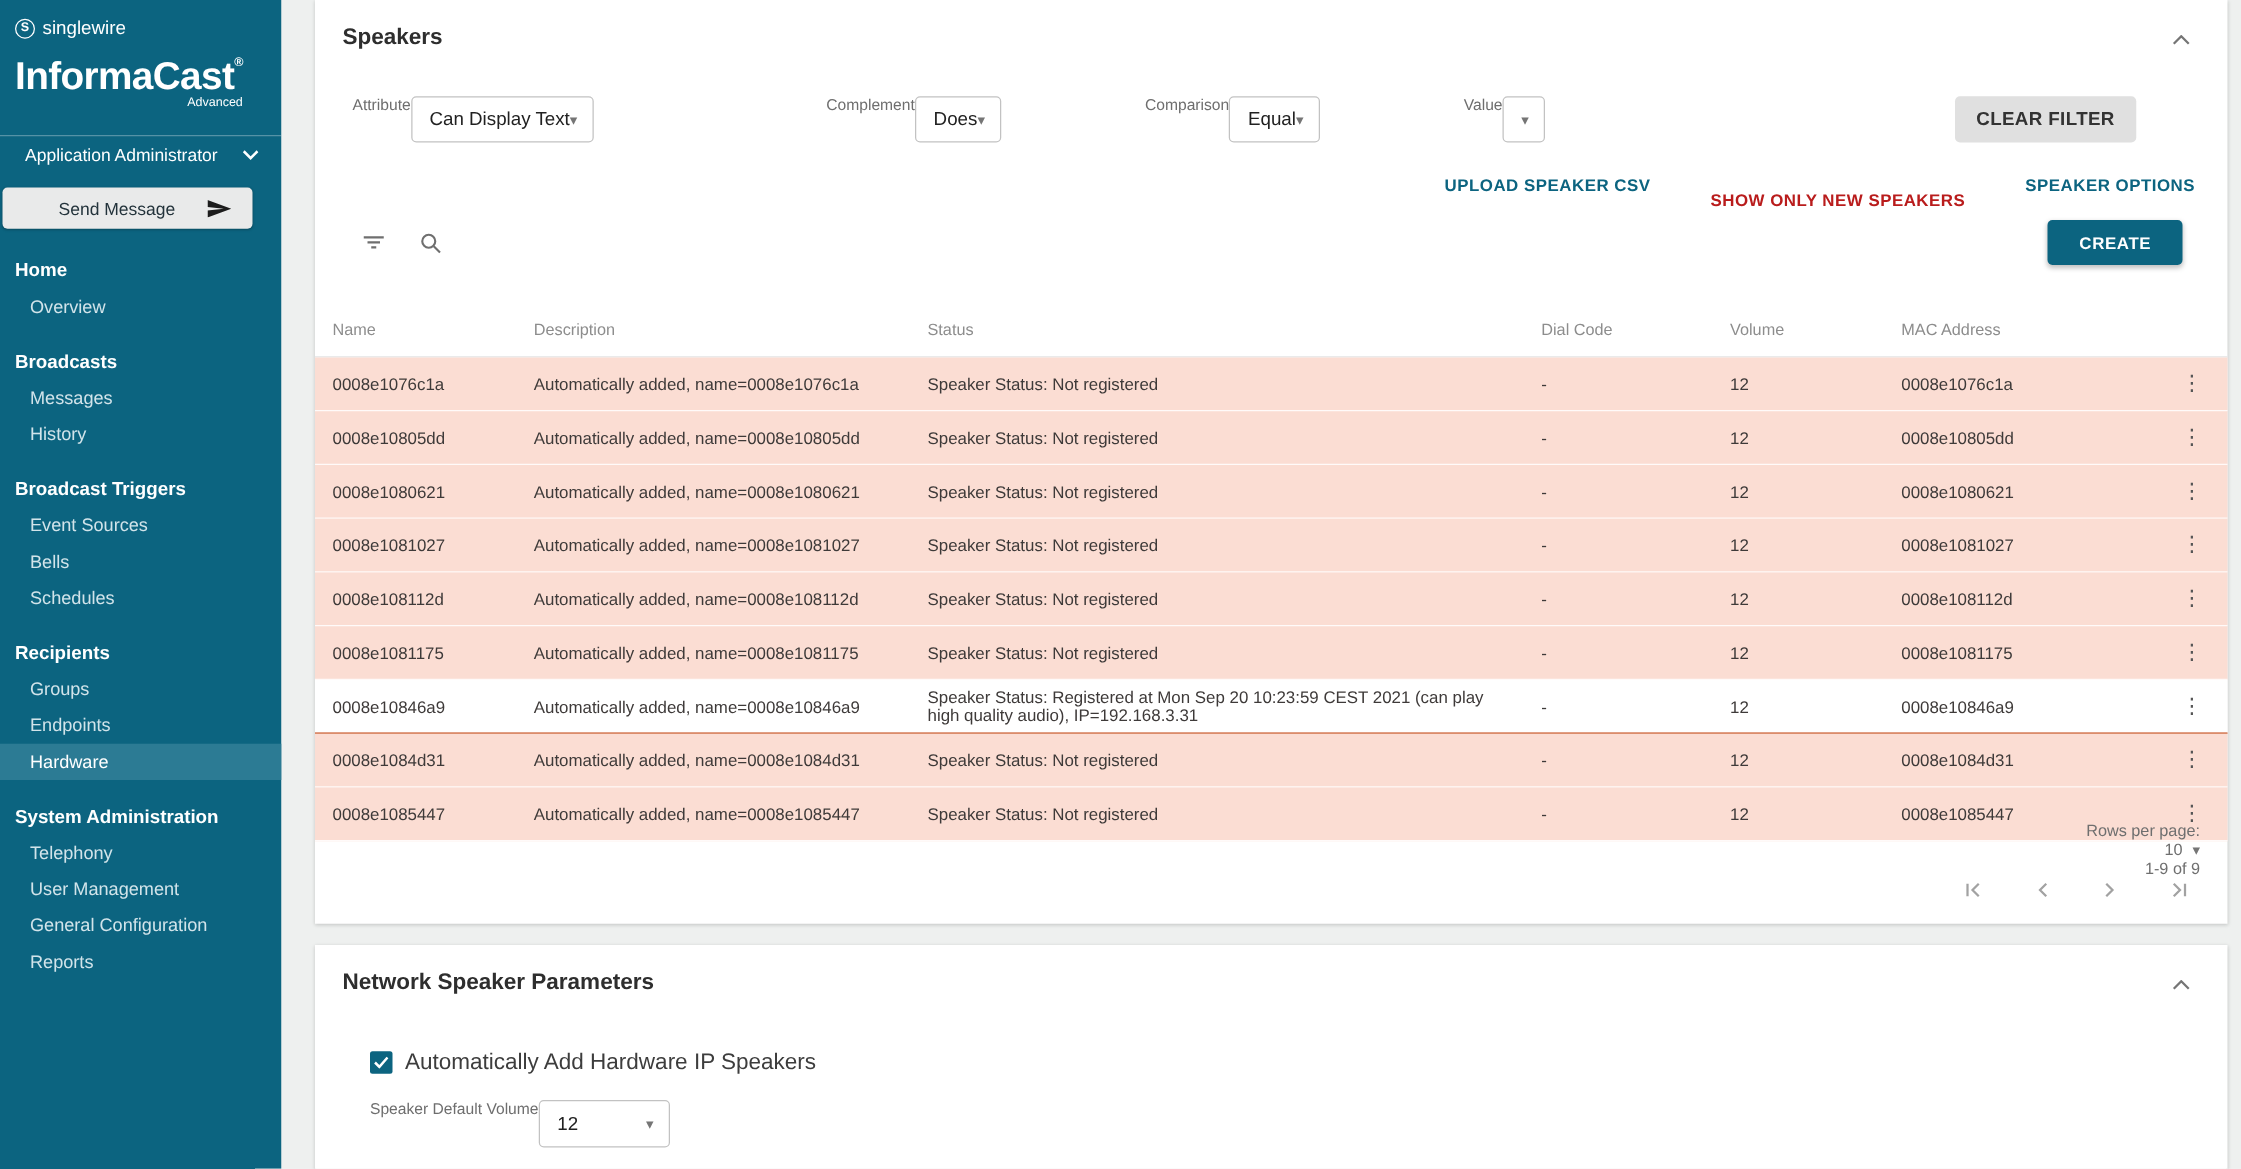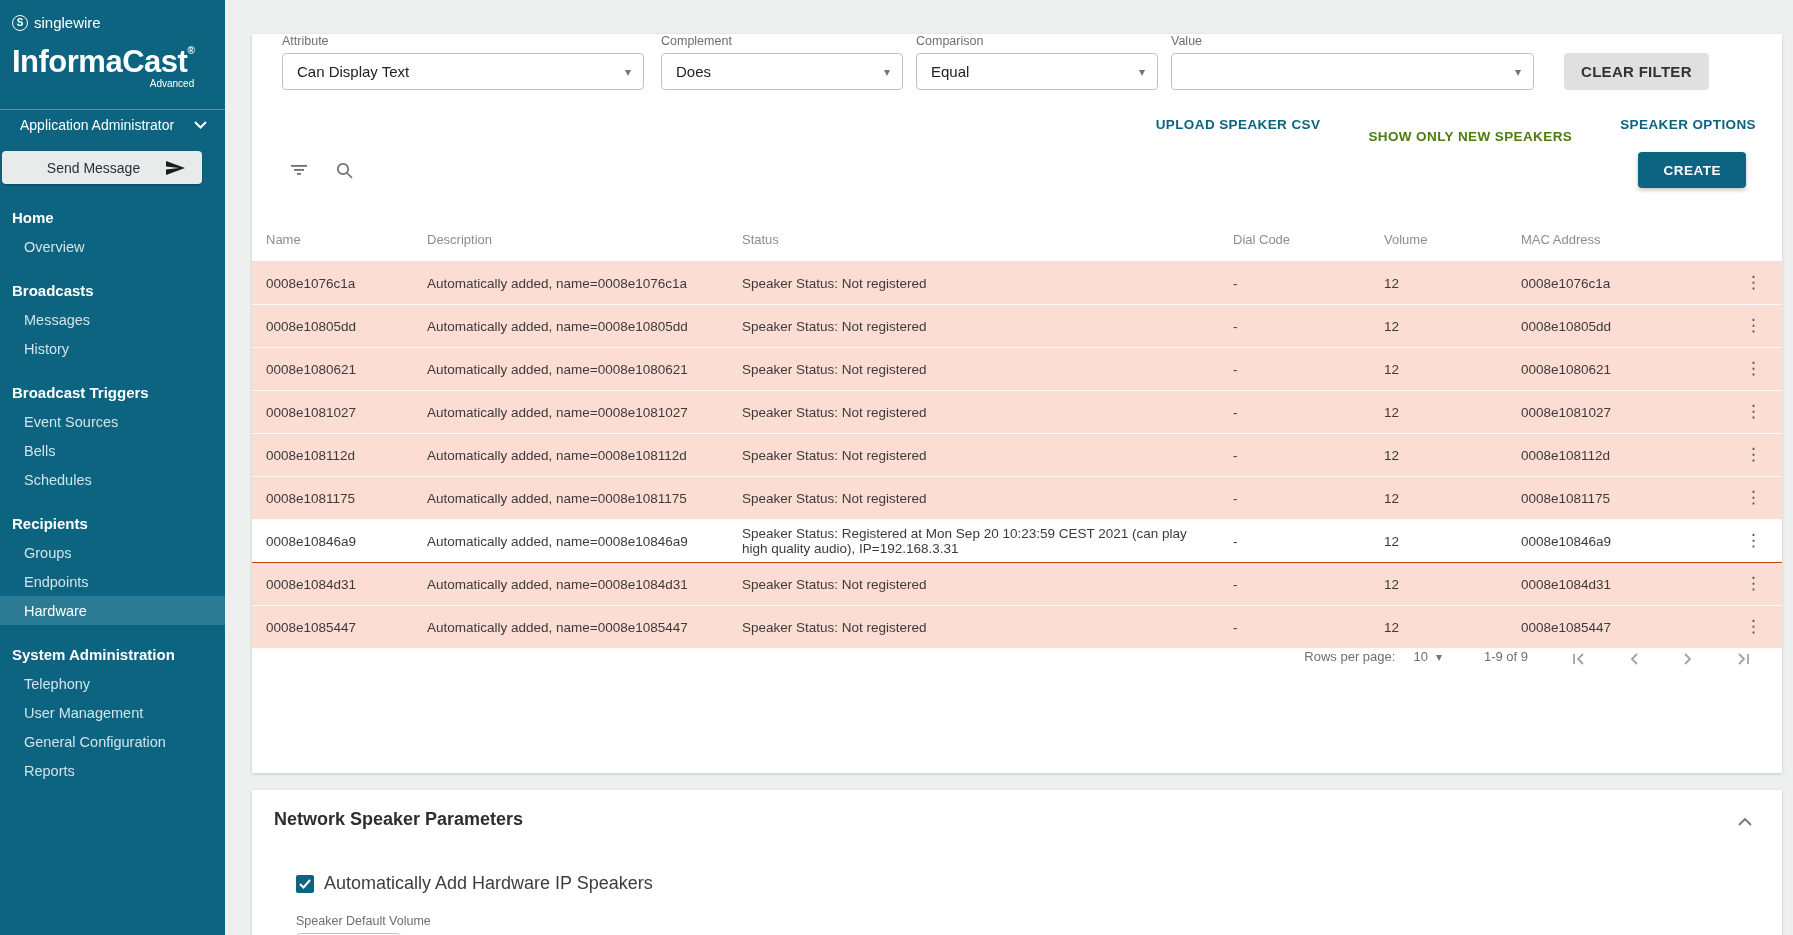--- a/index.html
+++ b/index.html
@@ -187,6 +187,14 @@
 <main class="main">
 
   <section class="card speakers">
+    <div class="panel-head">
+      <h1 class="panel-title">Speakers</h1>
+      <button class="collapse-btn">
+        <svg width="14" height="8" viewBox="0 0 14 8">
+            <path d="M1 7 L7 1 L13 7" stroke="#757575" stroke-width="1.8" fill="none"></path>
+          </svg>
+      </button>
+    </div>
 
     <div class="filter-row">
       <div class="field w-attr">

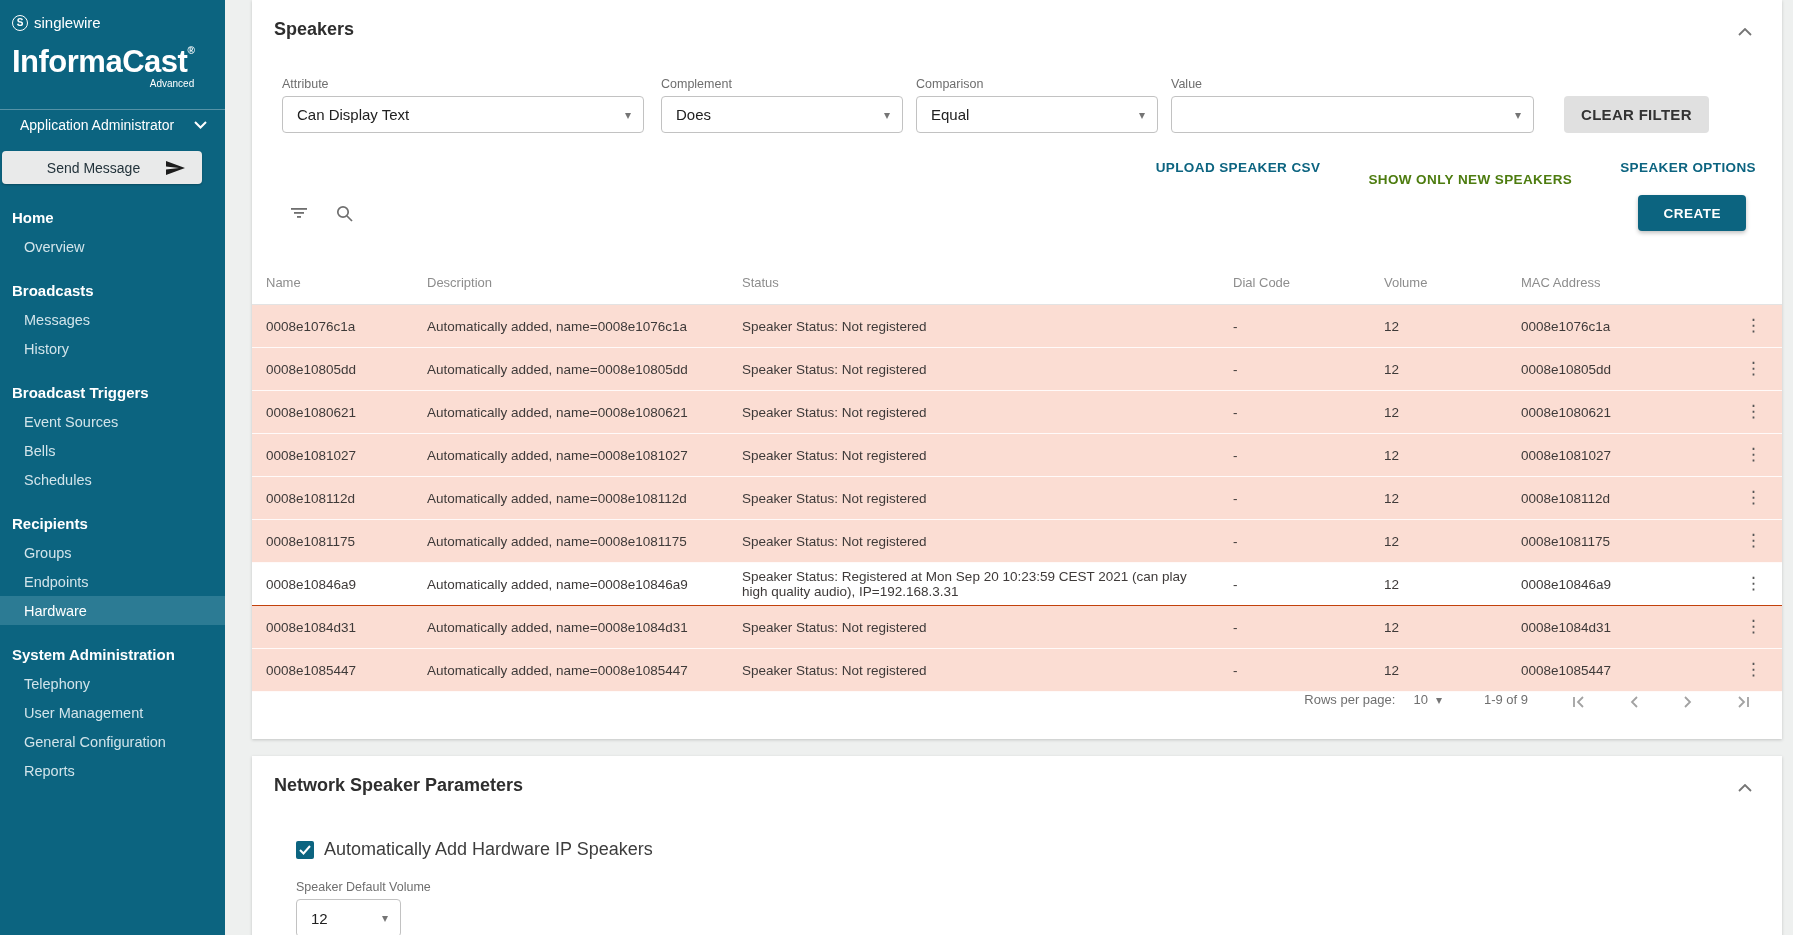--- a/index.html
+++ b/index.html
@@ -48,7 +48,7 @@
 
   
   .filter-row { display:flex; align-items:flex-end; margin:34px 0 0 30px; }
-  .field { display:flex; flex-direction:column; }
+  .field { display:flex; flex-direction:row; }
   .field-label { font-size:12.5px; color:#6e6e6e; margin-bottom:5px; }
   .select-box { height:37px; border:1px solid #c2c2c2; border-radius:4px; background:#fff;
                 display:flex; align-items:center; justify-content:space-between;

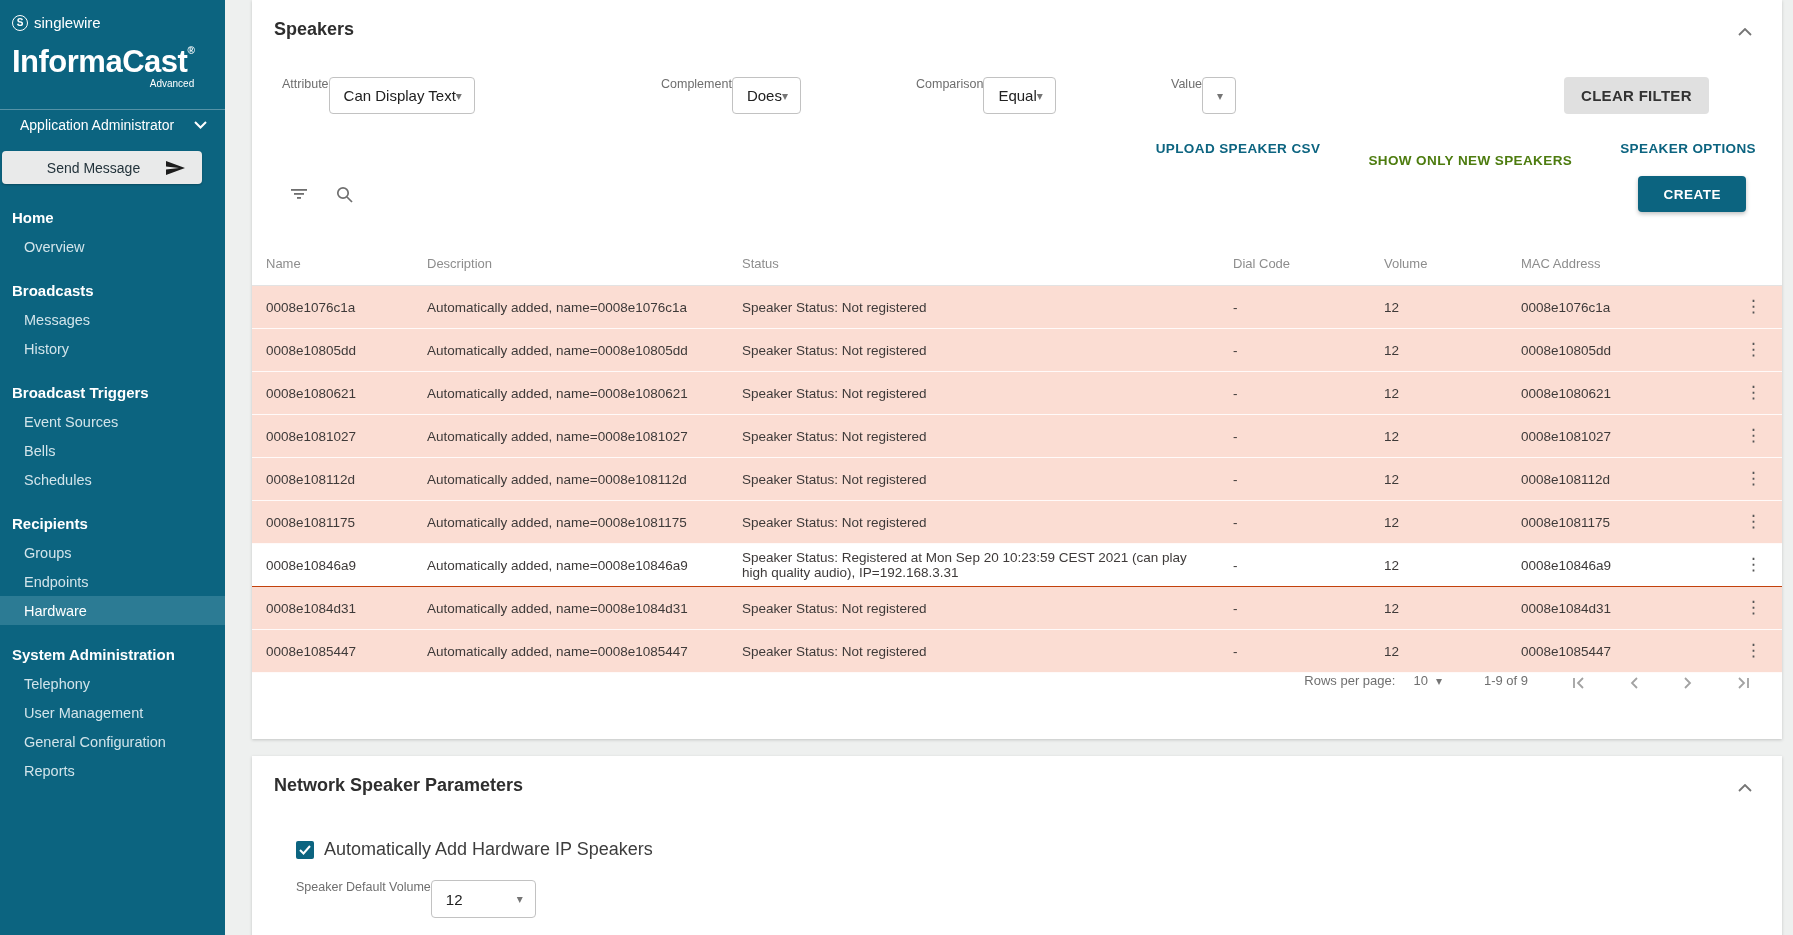--- a/index.html
+++ b/index.html
@@ -65,7 +65,7 @@
                margin-top:24px; padding-right:26px; height:20px; }
   .text-btn { background:none; border:none; font-size:13.5px; font-weight:bold; letter-spacing:.4px;
               color:#0c6480; cursor:pointer; font-family:"Liberation Sans", sans-serif; }
-  .text-btn.disabled { color:#4d7c0f; cursor:default;margin-top:25px; }
+  .text-btn.disabled { color:#b91c1c; cursor:default;margin-top:25px; }
 
   
   .toolbar { display:flex; align-items:center; justify-content:space-between;

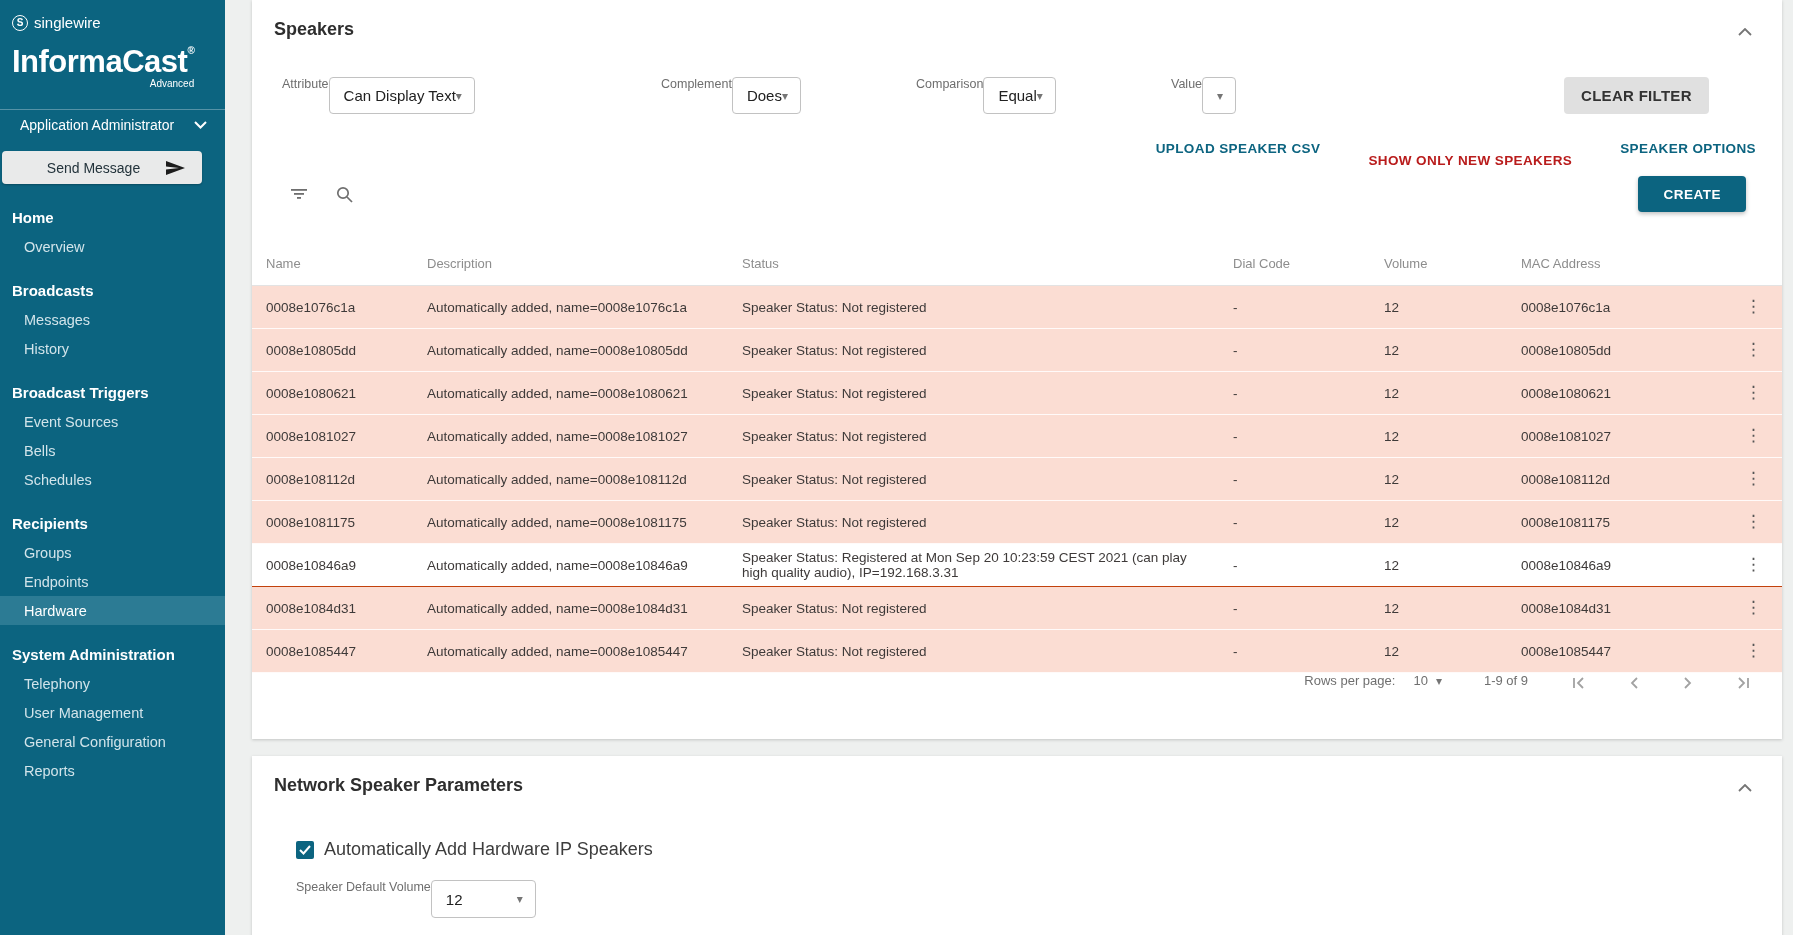--- a/index.html
+++ b/index.html
@@ -91,8 +91,8 @@
                line-height:14px; padding:2px 6px; }
 
   
-  .pagination { height:49px; display:flex; align-items:flex-start; justify-content:flex-end;
-                padding-right:22px; font-size:13px; color:#6f6f6f; }
+  .pagination { height:49px; display:flex; align-items:flex-end; justify-content:flex-end;
+                padding-right:22px; font-size:13px; color:#6f6f6f;flex-direction:column; }
   .rpp-select { display:flex; align-items:center; gap:8px; margin-left:18px; cursor:pointer; }
   .pag-range { margin-left:42px; }
   .pager { display:flex; align-items:center; gap:26px; margin-left:34px; }

